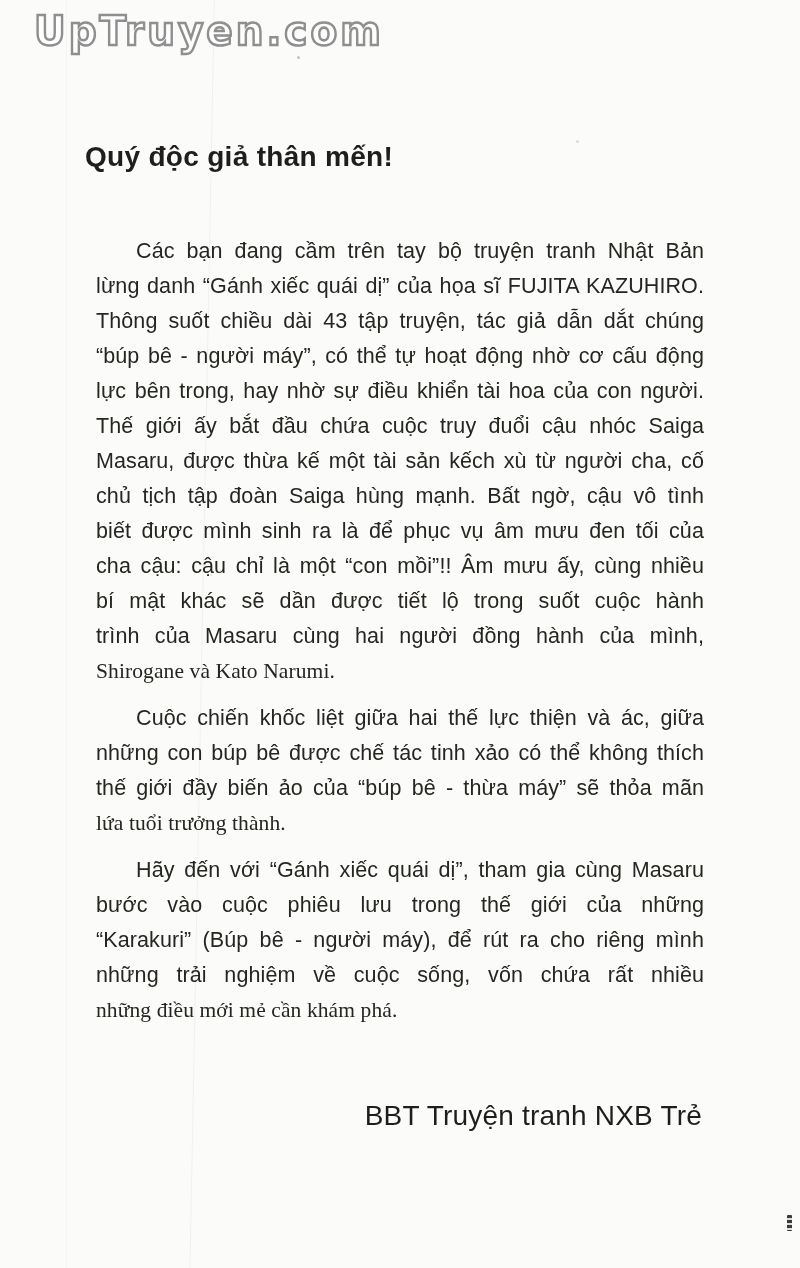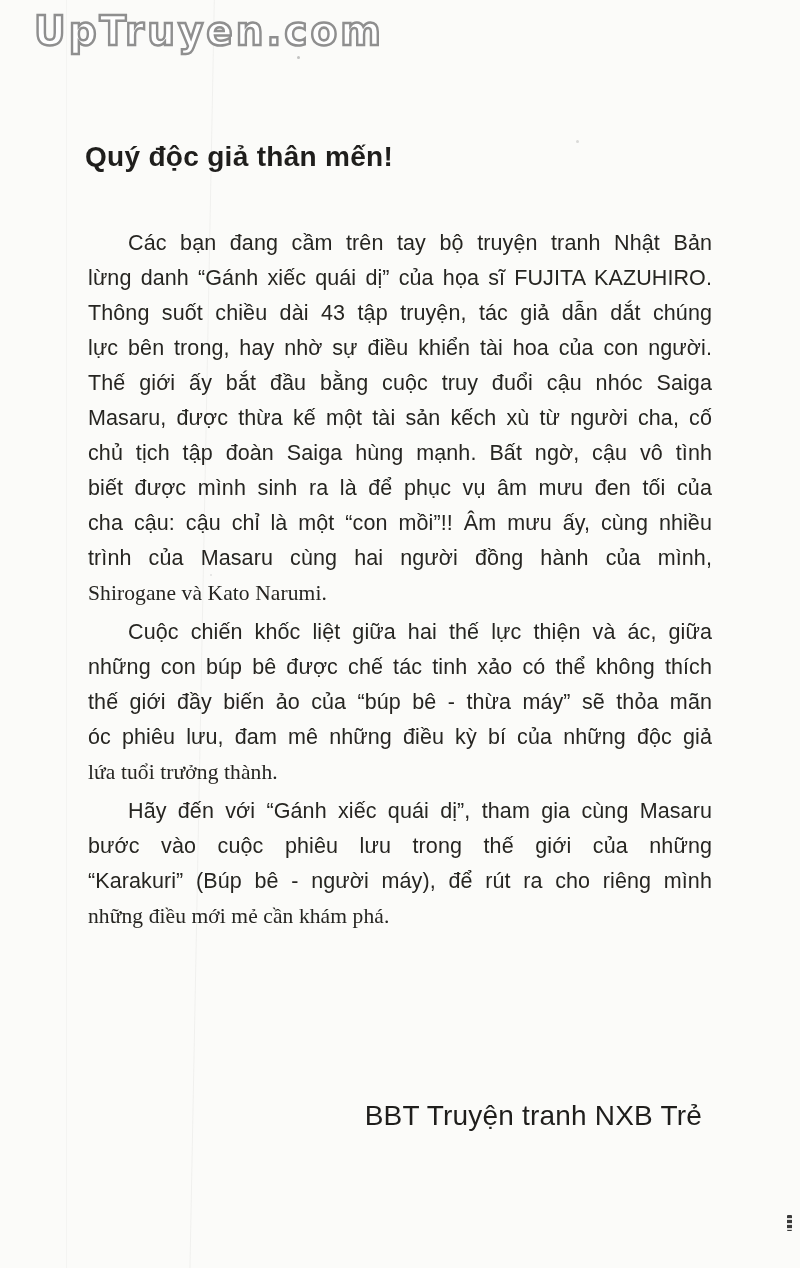--- a/index.html
+++ b/index.html
@@ -49,7 +49,7 @@
     color:var(--ink_color,#262521);
     letter-spacing:0.1px;
   }
-  .para{margin:4px;padding:0;}
+  .para{margin:12px;padding:0;}
   .line{
     text-align:justify;
     text-align-last:justify;

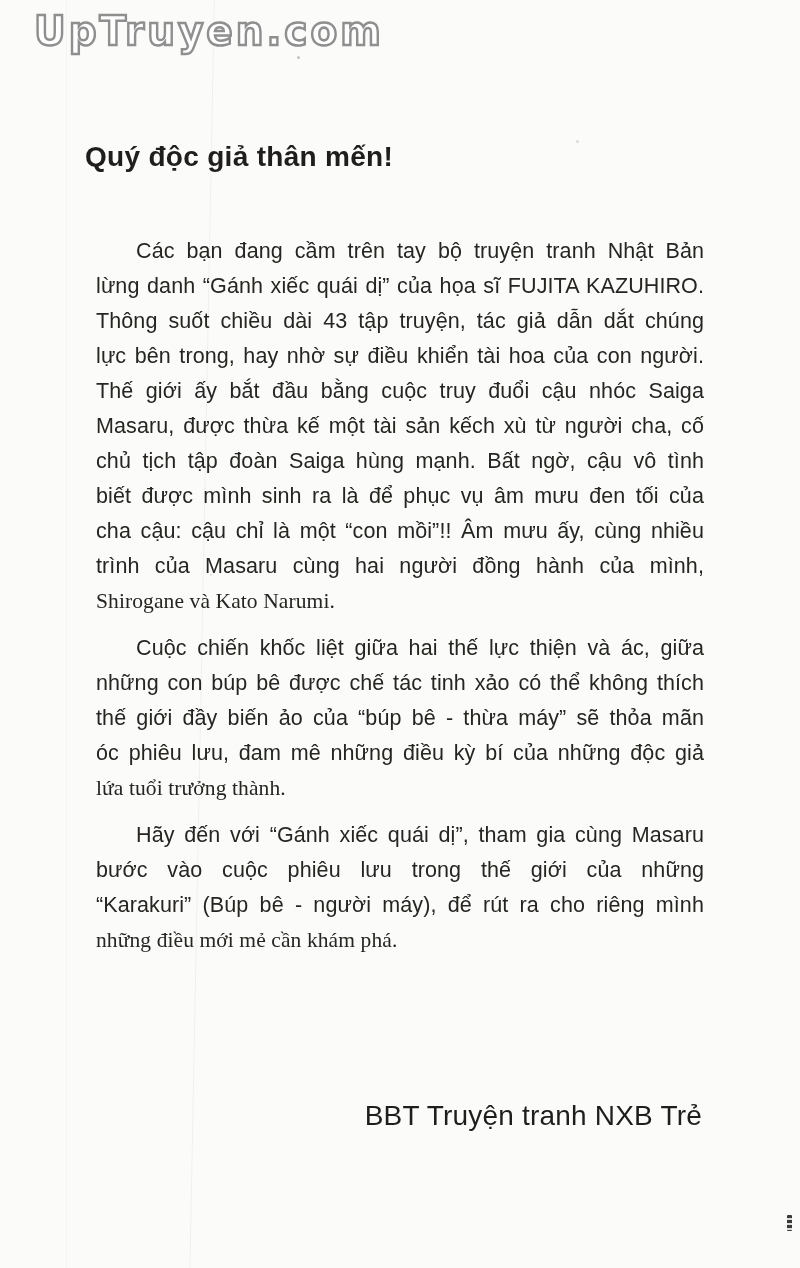--- a/index.html
+++ b/index.html
@@ -90,6 +90,7 @@
       <div class="line indent">Các bạn đang cầm trên tay bộ truyện tranh Nhật Bản</div>
       <div class="line">lừng danh “Gánh xiếc quái dị” của họa sĩ FUJITA KAZUHIRO.</div>
       <div class="line">Thông suốt chiều dài 43 tập truyện, tác giả dẫn dắt chúng</div>
+      <div class="line">“búp bê - người máy”, có thể tự hoạt động nhờ cơ cấu động</div>
       <div class="line">lực bên trong, hay nhờ sự điều khiển tài hoa của con người.</div>
       <div class="line">Thế giới ấy bắt đầu bằng cuộc truy đuổi cậu nhóc Saiga</div>
       <div class="line">Masaru, được thừa kế một tài sản kếch xù từ người cha, cố</div>

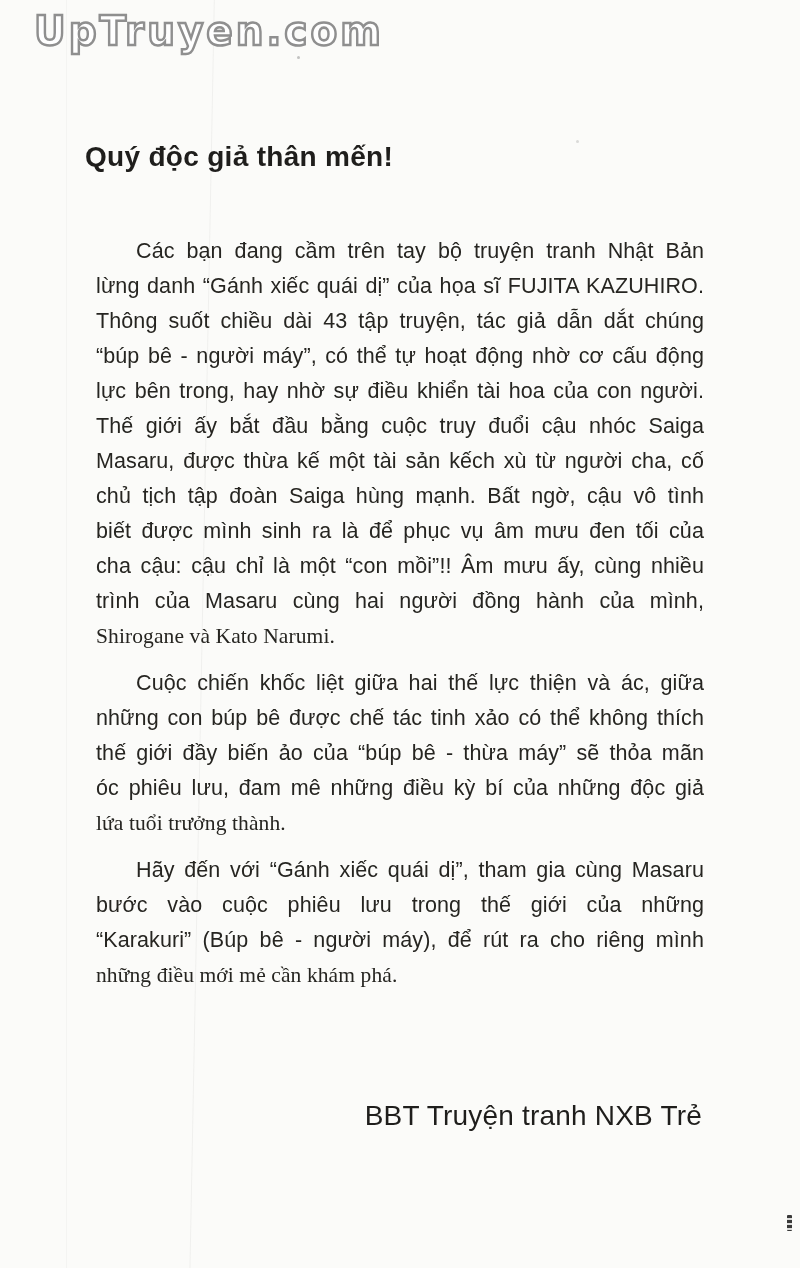--- a/index.html
+++ b/index.html
@@ -92,7 +92,7 @@
       <div class="line">Thông suốt chiều dài 43 tập truyện, tác giả dẫn dắt chúng</div>
       <div class="line">“búp bê - người máy”, có thể tự hoạt động nhờ cơ cấu động</div>
       <div class="line">lực bên trong, hay nhờ sự điều khiển tài hoa của con người.</div>
-      <div class="line">Thế giới ấy bắt đầu bằng cuộc truy đuổi cậu nhóc Saiga</div>
+      <div class="line">Thế giới ấy bắt đầu chứa cuộc truy đuổi cậu nhóc Saiga</div>
       <div class="line">Masaru, được thừa kế một tài sản kếch xù từ người cha, cố</div>
       <div class="line">chủ tịch tập đoàn Saiga hùng mạnh. Bất ngờ, cậu vô tình</div>
       <div class="line">biết được mình sinh ra là để phục vụ âm mưu đen tối của</div>

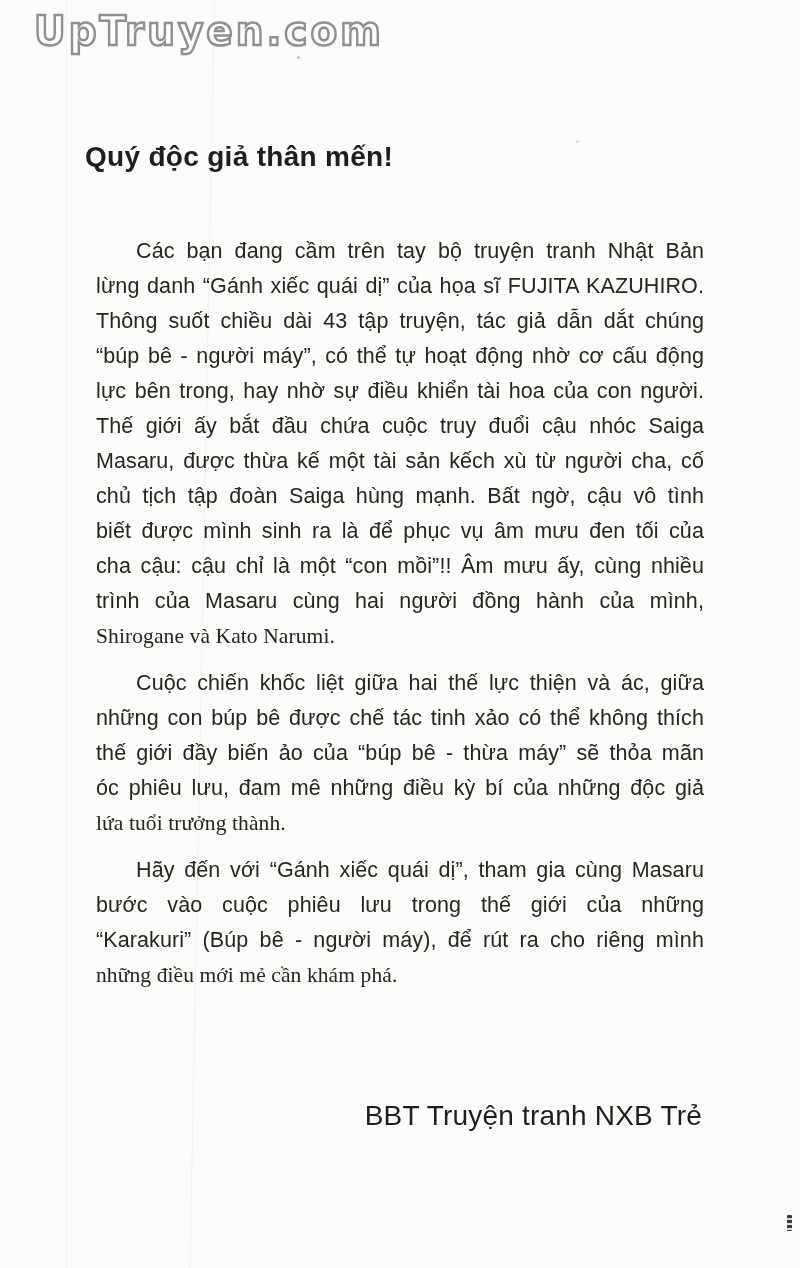--- a/index.html
+++ b/index.html
@@ -97,6 +97,7 @@
       <div class="line">chủ tịch tập đoàn Saiga hùng mạnh. Bất ngờ, cậu vô tình</div>
       <div class="line">biết được mình sinh ra là để phục vụ âm mưu đen tối của</div>
       <div class="line">cha cậu: cậu chỉ là một “con mồi”!! Âm mưu ấy, cùng nhiều</div>
+      <div class="line">bí mật khác sẽ dần được tiết lộ trong suốt cuộc hành</div>
       <div class="line">trình của Masaru cùng hai người đồng hành của mình,</div>
       <div class="line lastline">Shirogane và Kato Narumi.</div>
     </div>

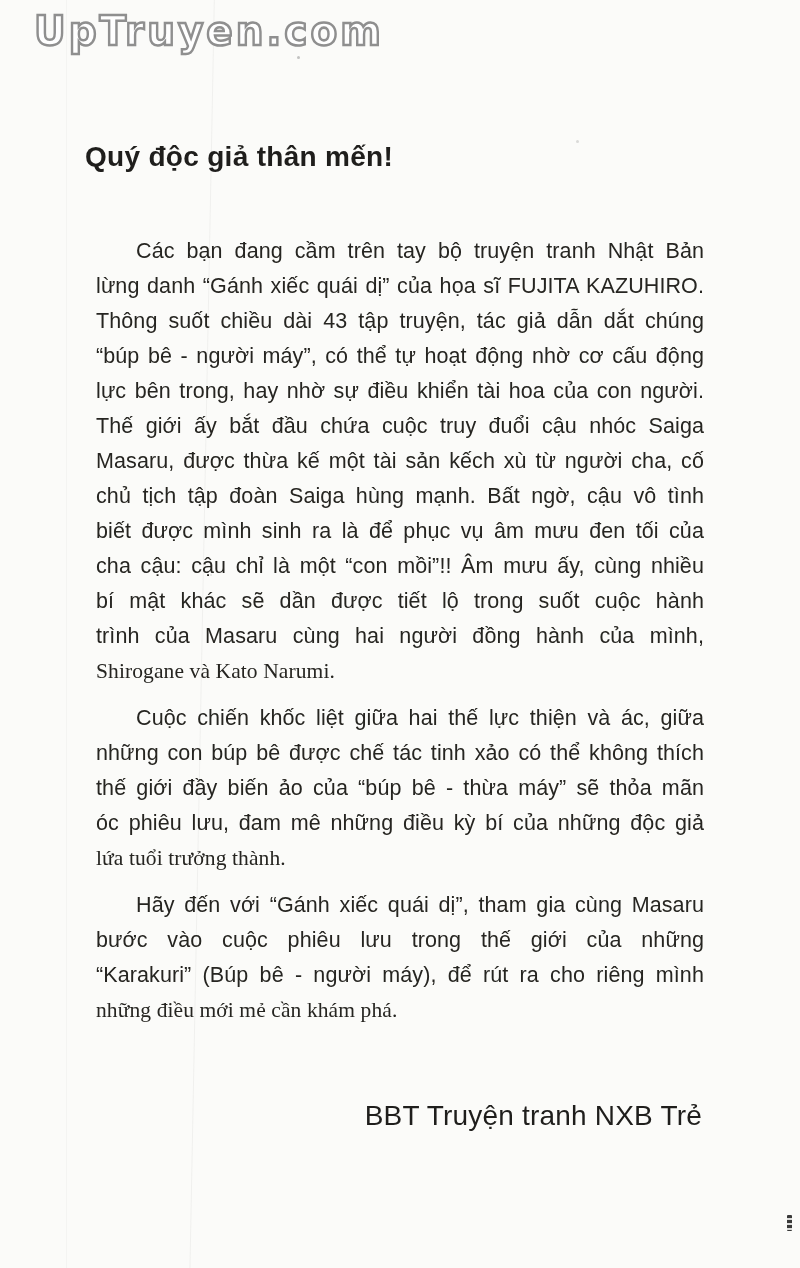--- a/index.html
+++ b/index.html
@@ -105,7 +105,6 @@
       <div class="line indent">Cuộc chiến khốc liệt giữa hai thế lực thiện và ác, giữa</div>
       <div class="line">những con búp bê được chế tác tinh xảo có thể không thích</div>
       <div class="line">thế giới đầy biến ảo của “búp bê - thừa máy” sẽ thỏa mãn</div>
-      <div class="line">óc phiêu lưu, đam mê những điều kỳ bí của những độc giả</div>
       <div class="line lastline">lứa tuổi trưởng thành.</div>
     </div>
     <div class="para">

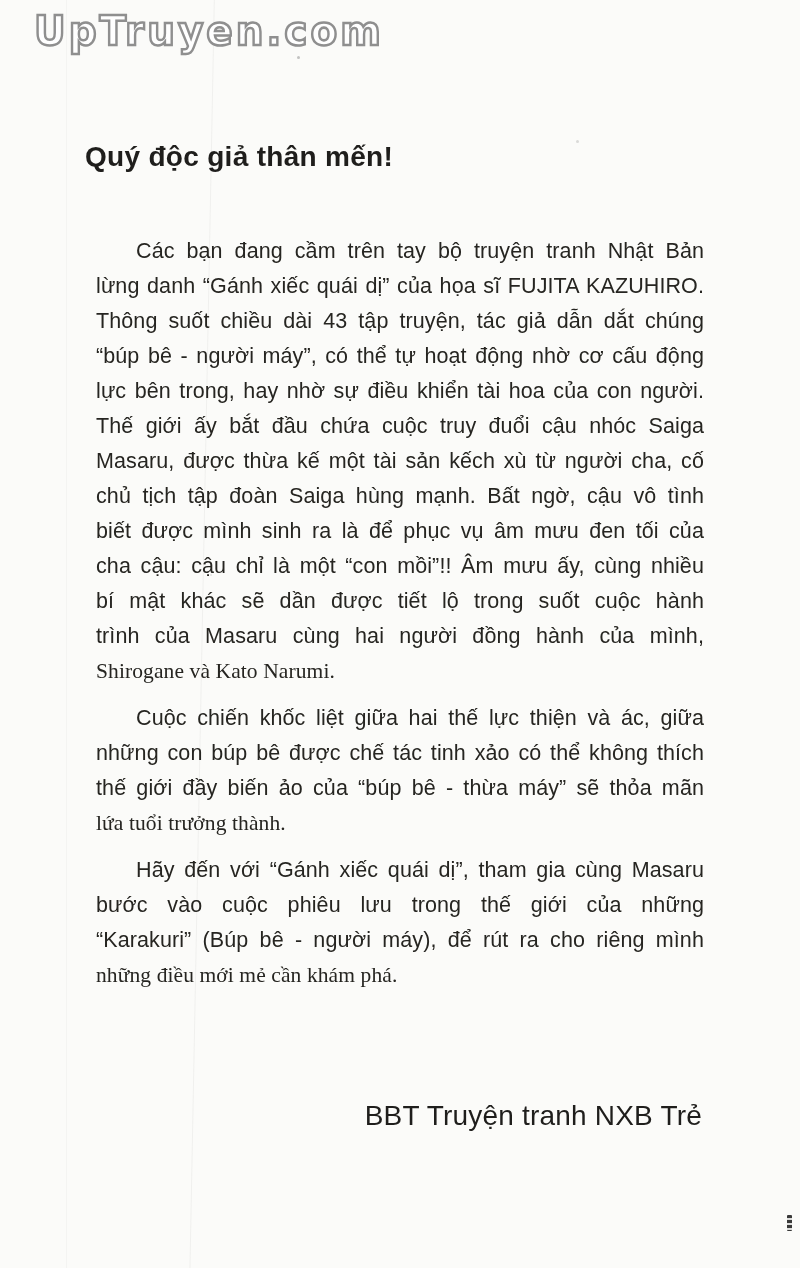--- a/index.html
+++ b/index.html
@@ -111,6 +111,7 @@
       <div class="line indent">Hãy đến với “Gánh xiếc quái dị”, tham gia cùng Masaru</div>
       <div class="line">bước vào cuộc phiêu lưu trong thế giới của những</div>
       <div class="line">“Karakuri” (Búp bê - người máy), để rút ra cho riêng mình</div>
+      <div class="line">những  trải nghiệm về cuộc sống, vốn chứa rất nhiều</div>
       <div class="line lastline">những điều mới mẻ cần khám phá.</div>
     </div>
   </div>

